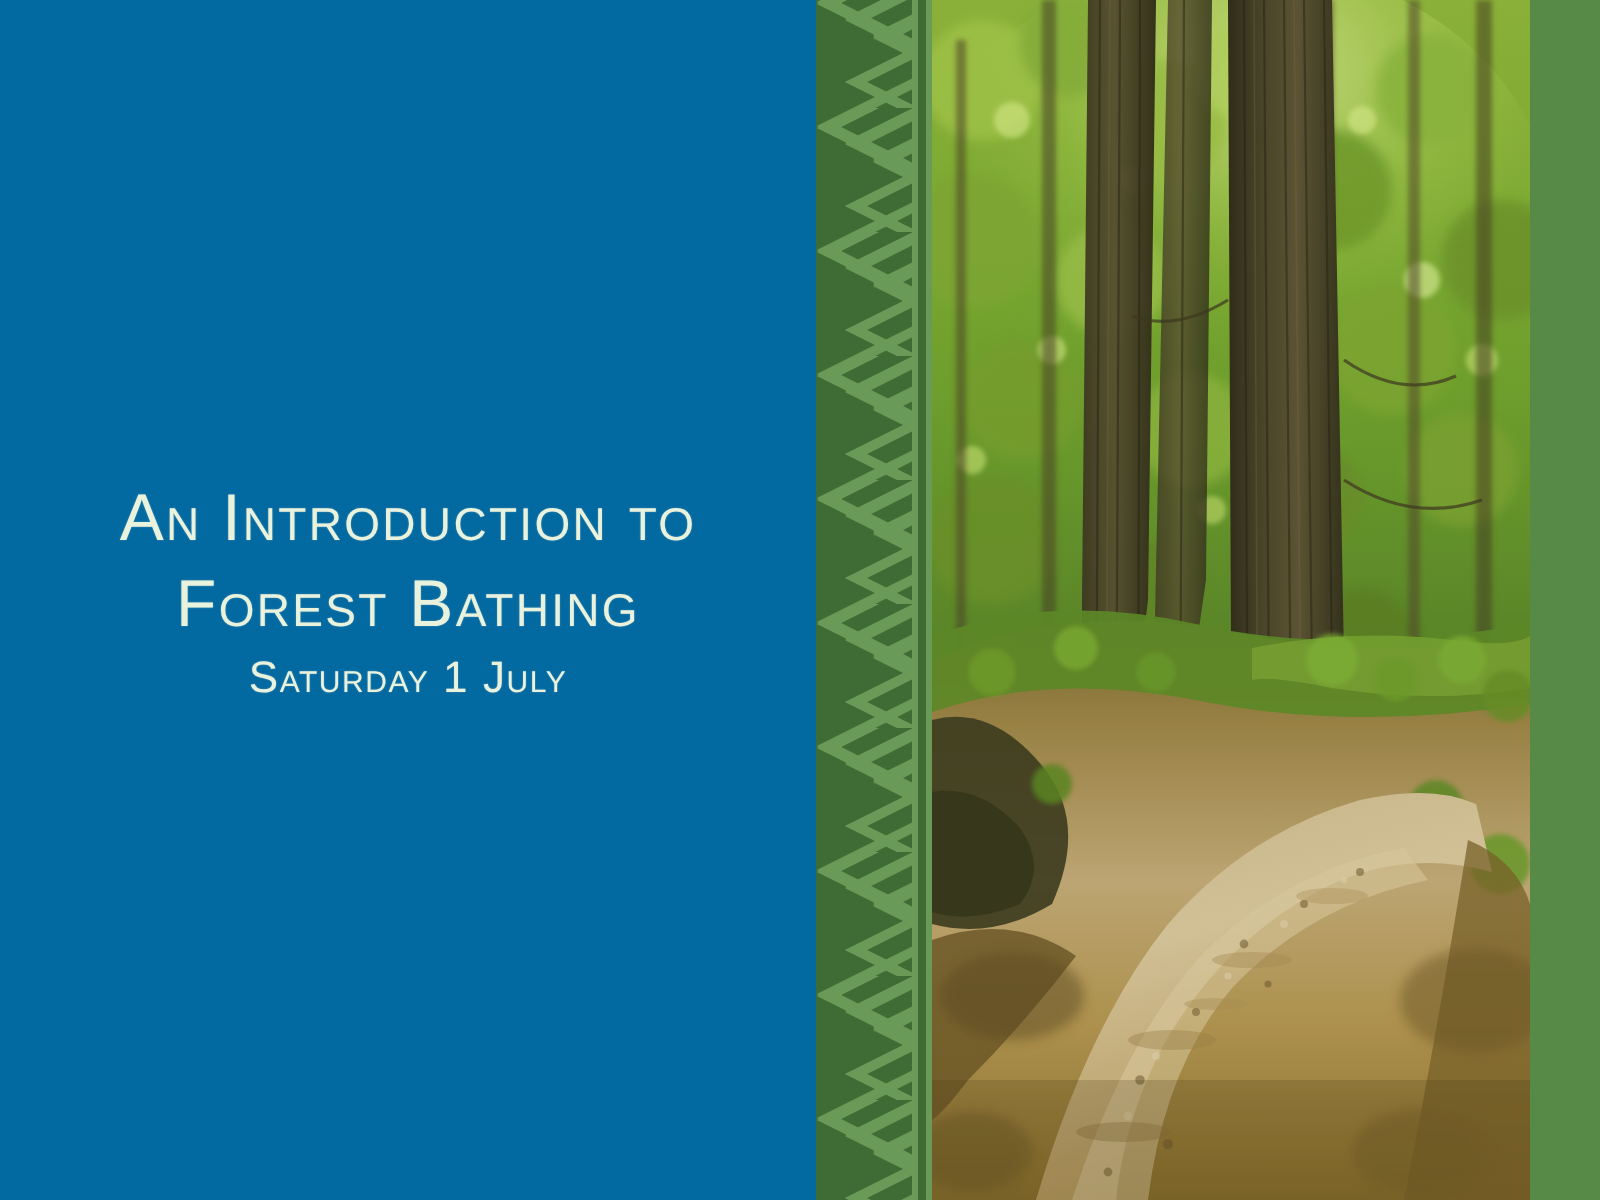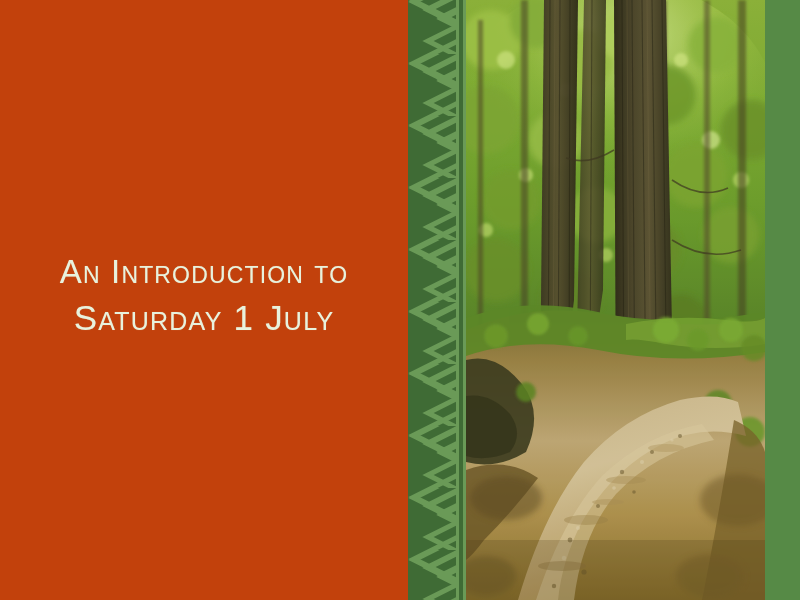--- a/index.html
+++ b/index.html
@@ -12,7 +12,7 @@
     width: 800px;
     height: 600px;
     overflow: hidden;
-    background: #c2410c;
+    background: #0369a1;
     font-family: "Liberation Sans", sans-serif;
     text-decoration: underline;
   }

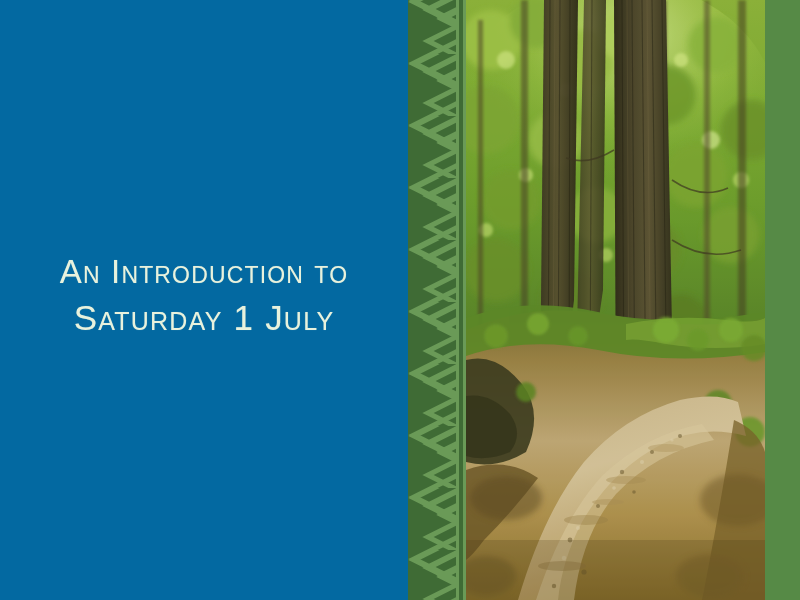--- a/index.html
+++ b/index.html
@@ -129,6 +129,7 @@
 
     <div class="title-block">
       <p class="headline line-title">An Introduction to</p>
+      <p class="headline line-title">Forest Bathing</p>
     </div>
 
     <div class="event-block">

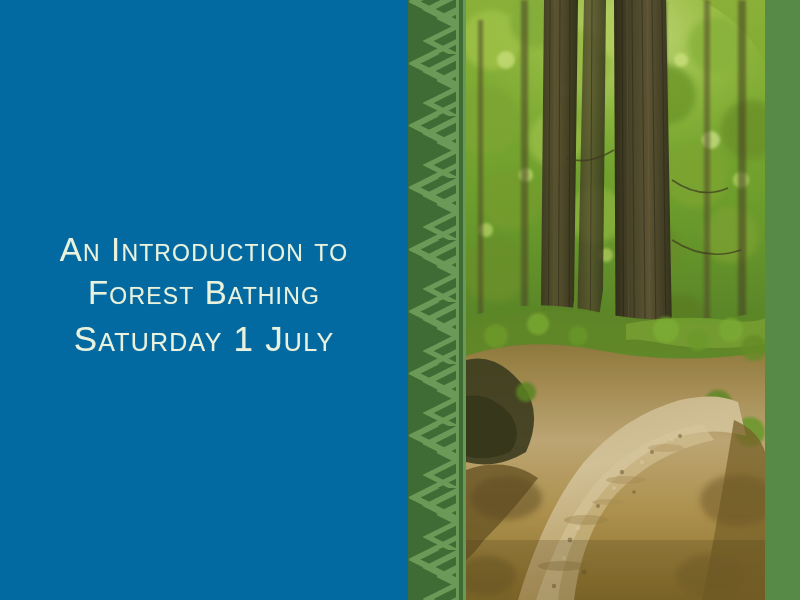--- a/index.html
+++ b/index.html
@@ -47,7 +47,7 @@
     max-width: 330px;
   }
   .line-sub {
-    font-size: 35px;
+    font-size: 22px;
   }
   .line-contact {
     font-size: 28px;

